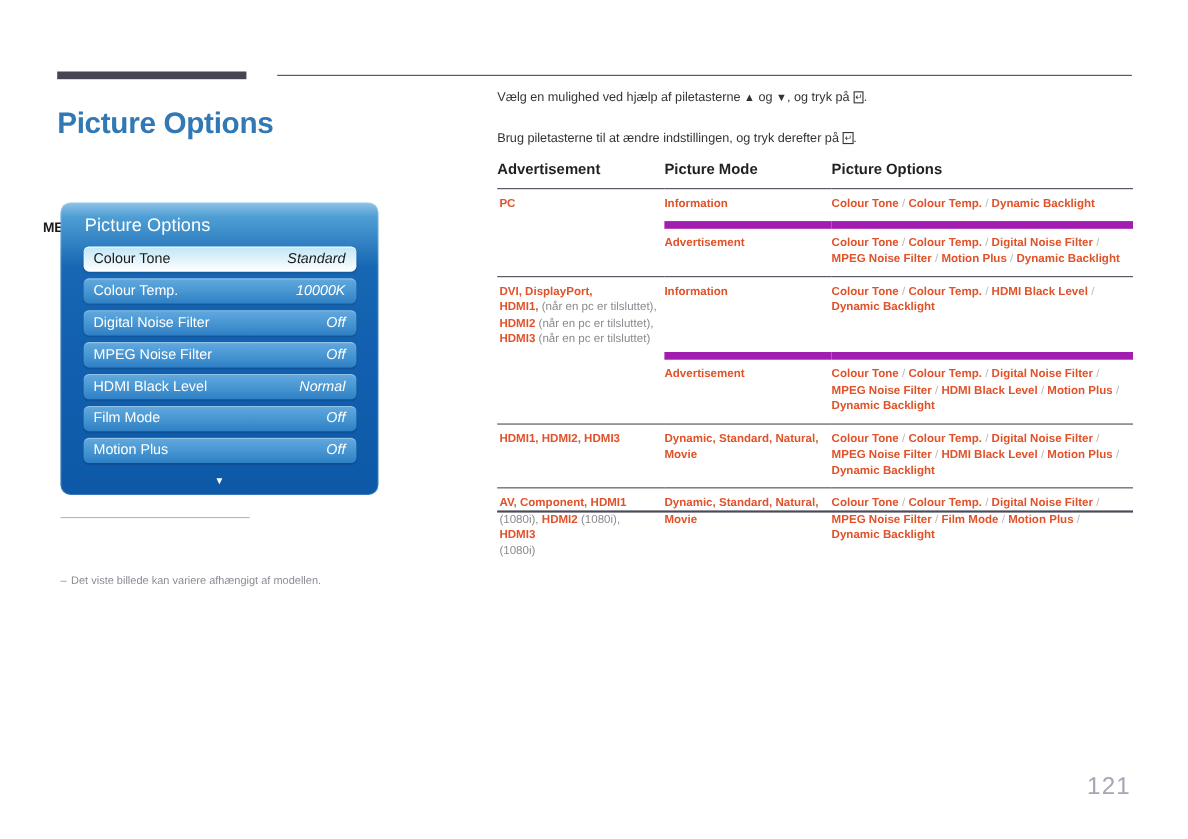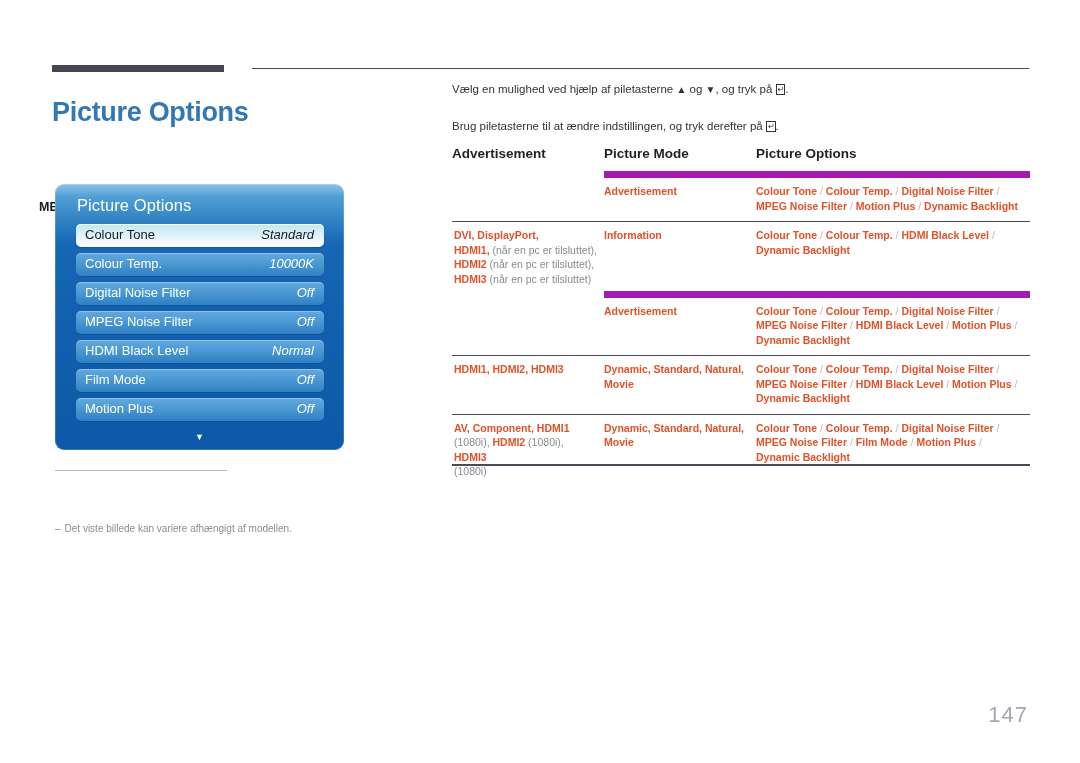--- a/index.html
+++ b/index.html
@@ -302,6 +302,11 @@
     </tr>
   </thead>
   <tbody id="tbl-body">
+      <tr class="grp-top">
+        <td class="c1"><span>PC</span></td>
+        <td class="c2"><span>Information</span></td>
+        <td class="c3"><span>Colour Tone</span><span class="sep"> / </span><span>Colour Temp.</span><span class="sep"> / </span><span>Dynamic Backlight</span></td>
+      </tr>
       <tr class="sub-top">
         <td class="c1"></td>
         <td class="c2"><span>Advertisement</span></td>

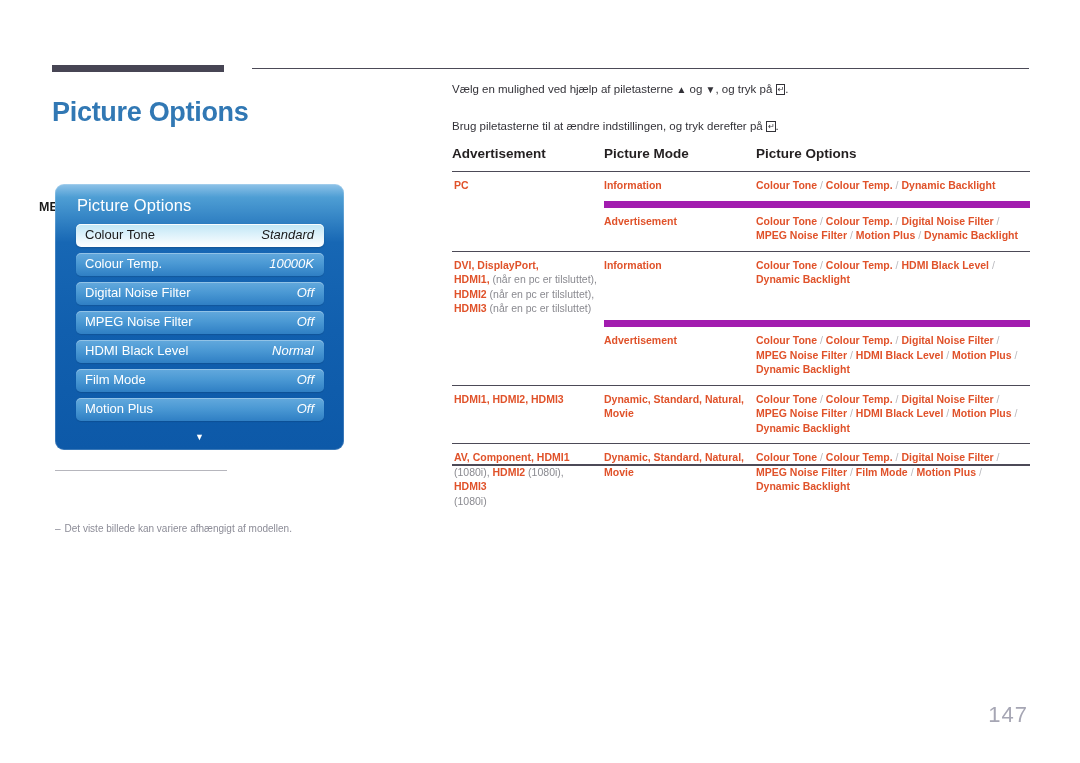--- a/index.html
+++ b/index.html
@@ -336,6 +336,6 @@
 </table>
 <div class="bottom-rule"></div>
 
-<div class="page-num">147</div>
+<div class="page-num">121</div>
 
 </body></html>

